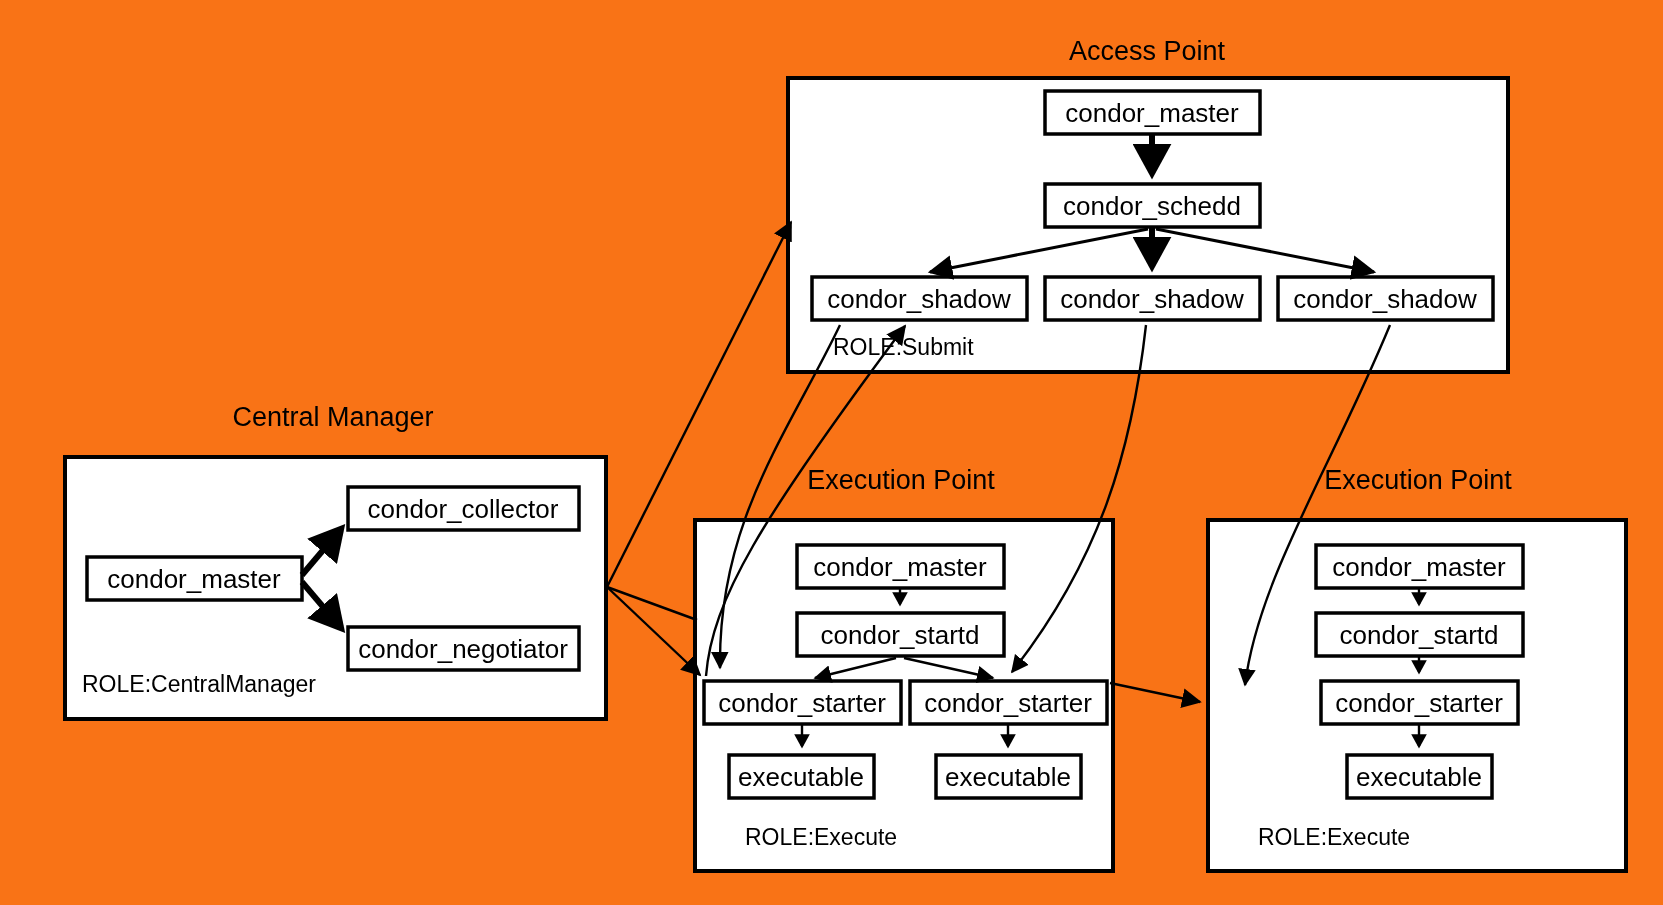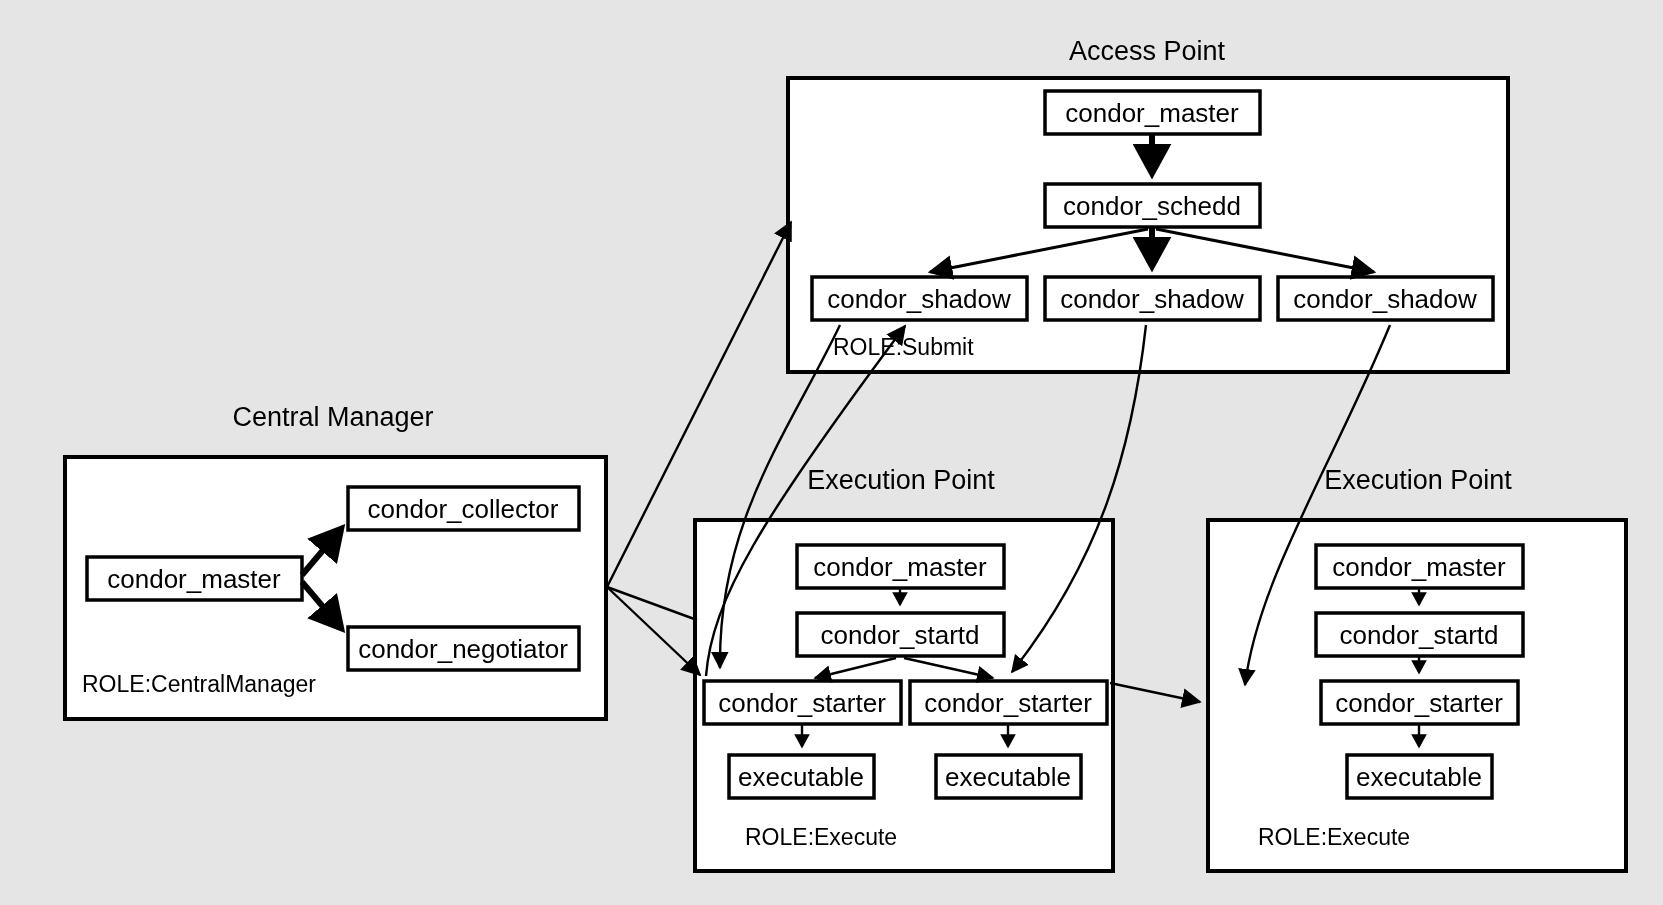--- a/index.html
+++ b/index.html
@@ -14,7 +14,7 @@
     position: relative;
     width: 1663px;
     height: 905px;
-    background: #e5e5e5;
+    background: #f97316;
     overflow: hidden;
   }
   svg.diagram {

